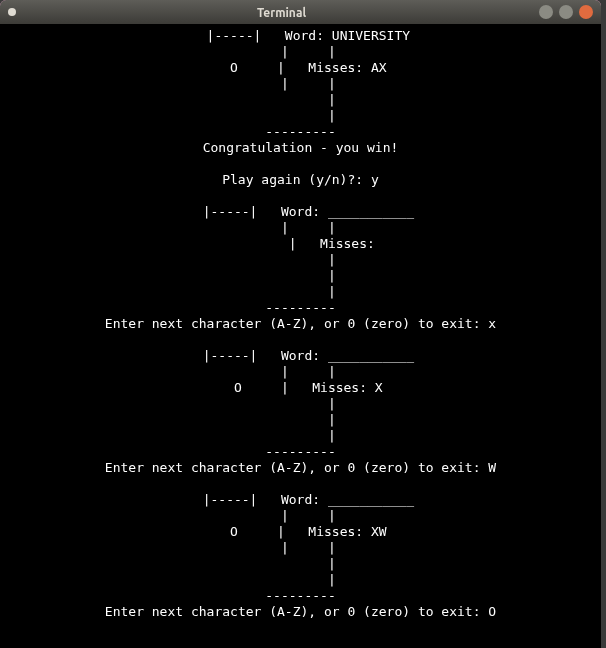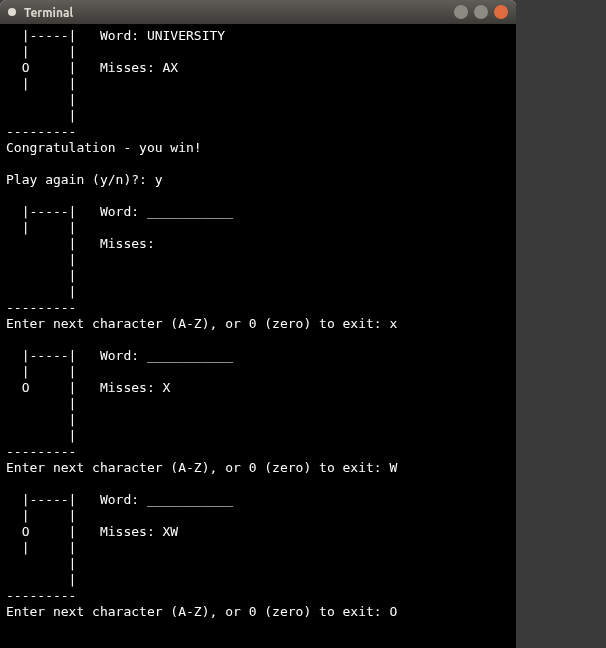--- a/index.html
+++ b/index.html
@@ -15,11 +15,12 @@
       overflow: hidden;
     }
     .window {
-      width: 516px;
+      width: 601px;
       height: 648px;
       background: #f9a8d4;
       border-radius: 6px 6px 0 0;
       overflow: hidden;
+      text-align: center;
     }
     .titlebar {
       height: 24px;

